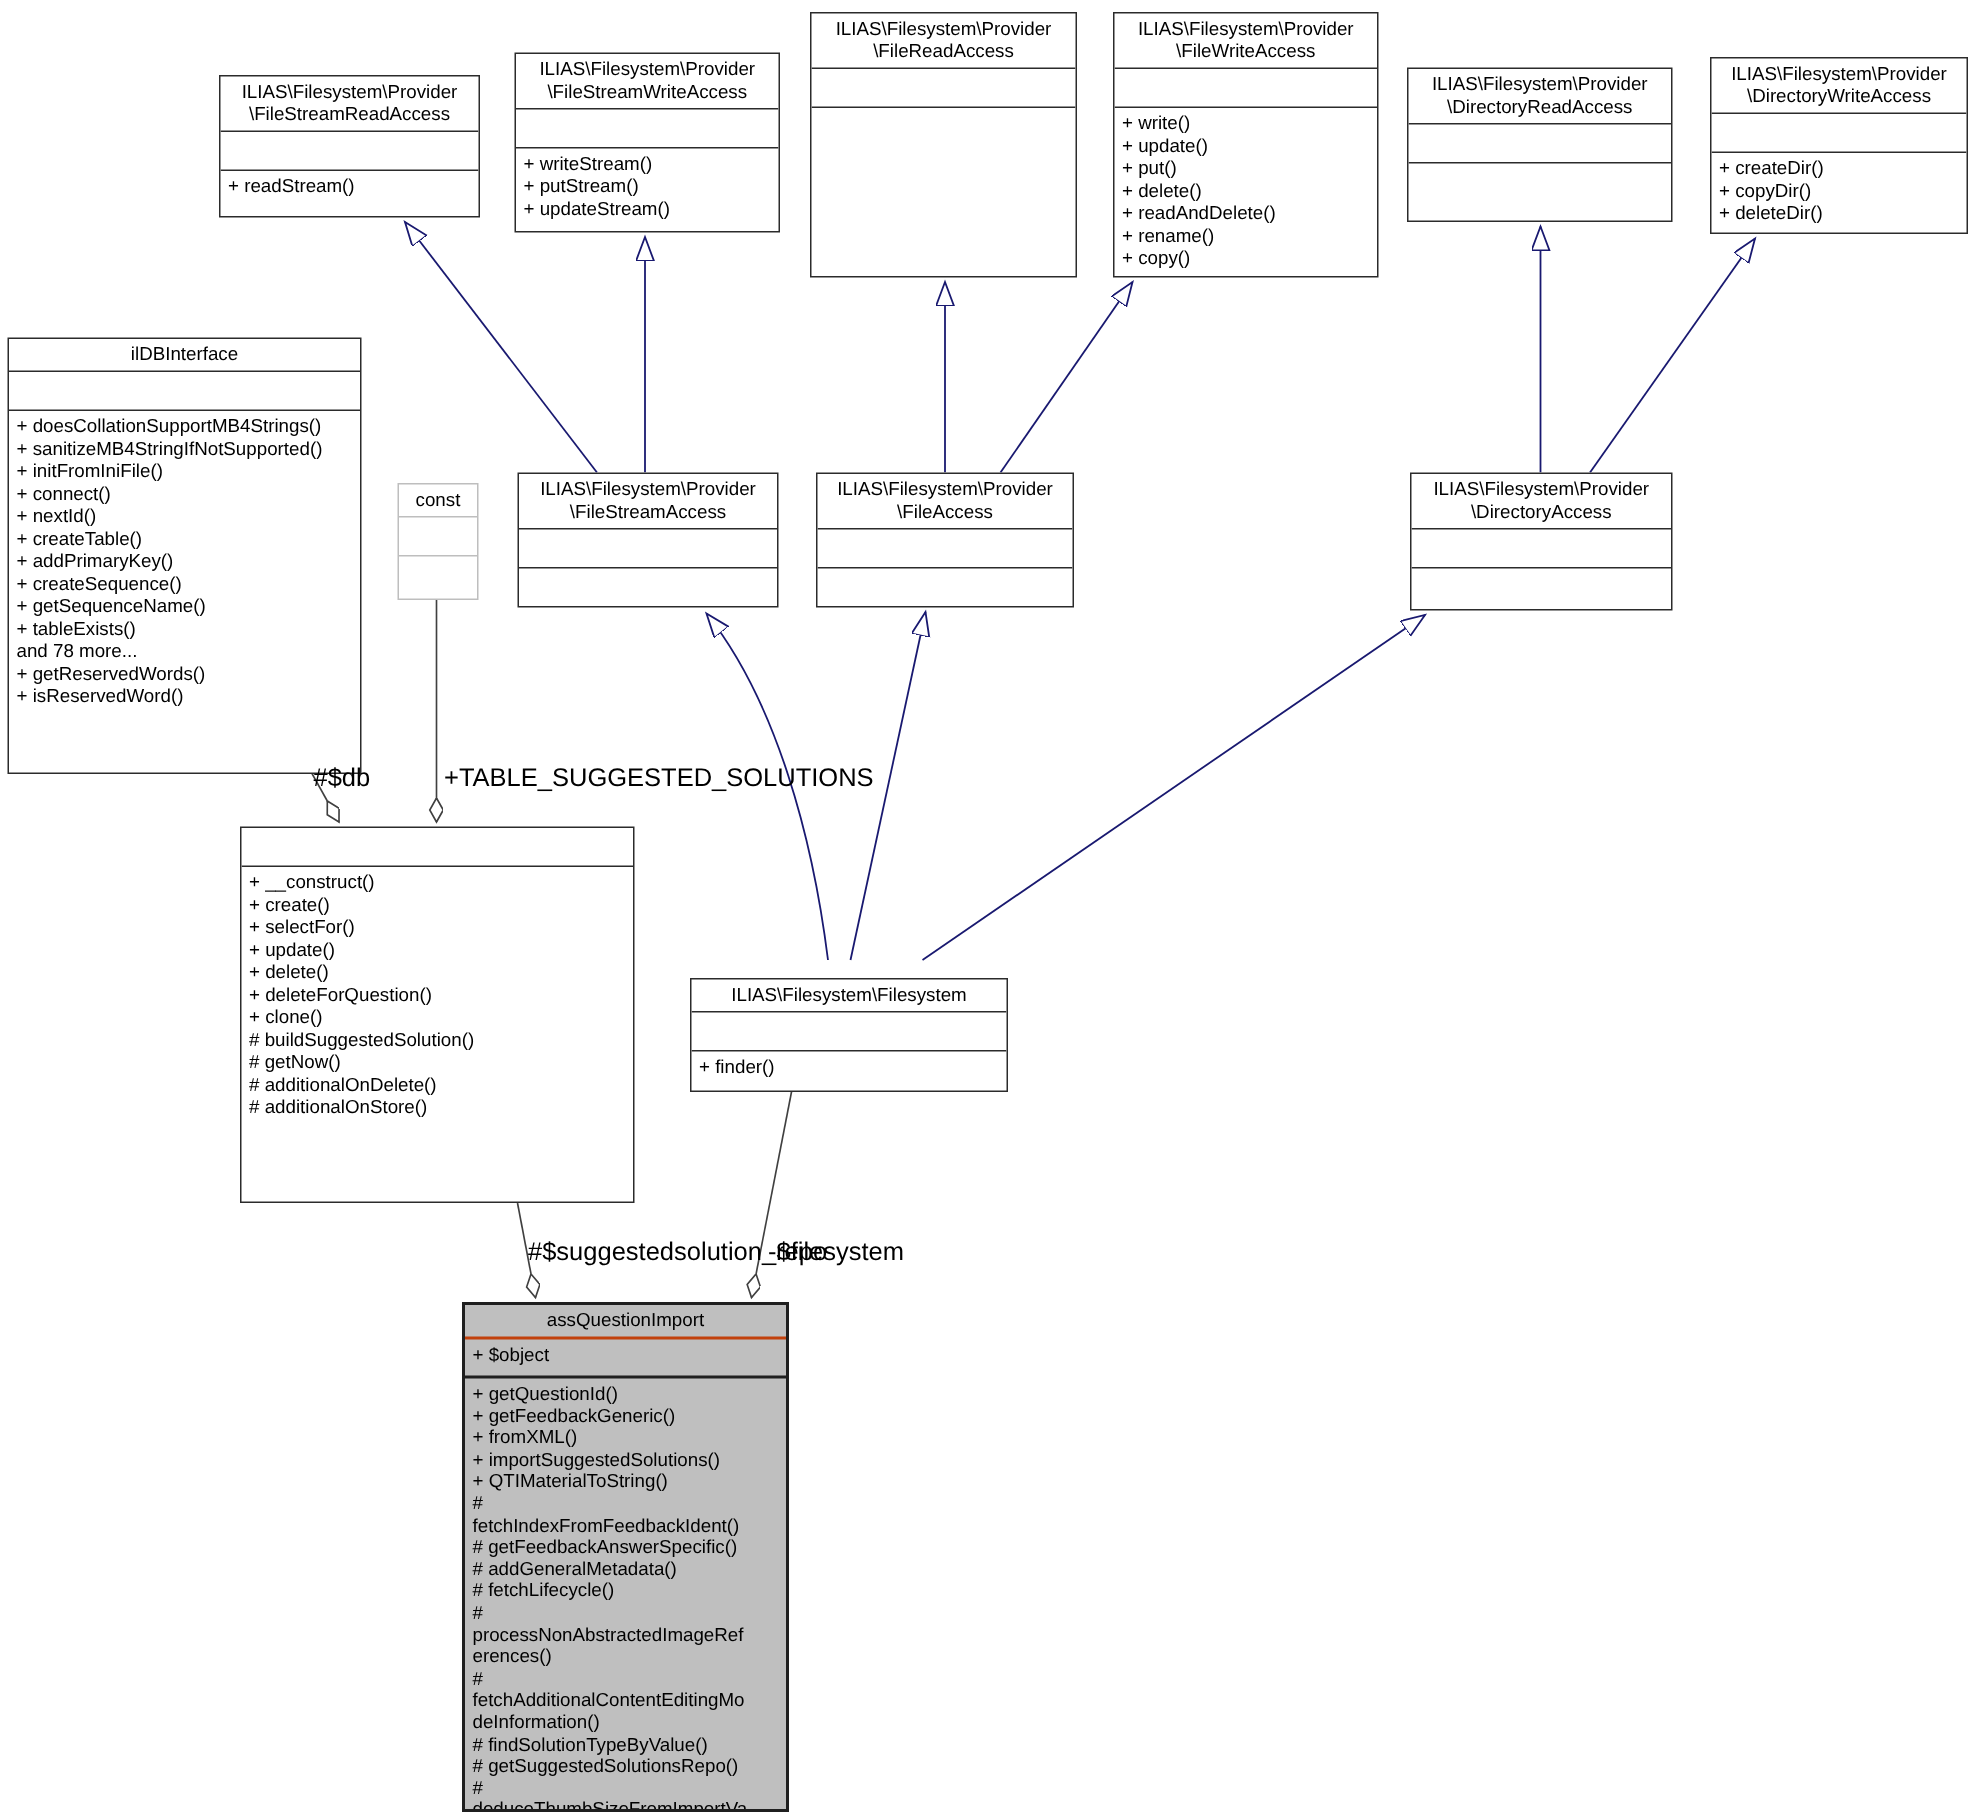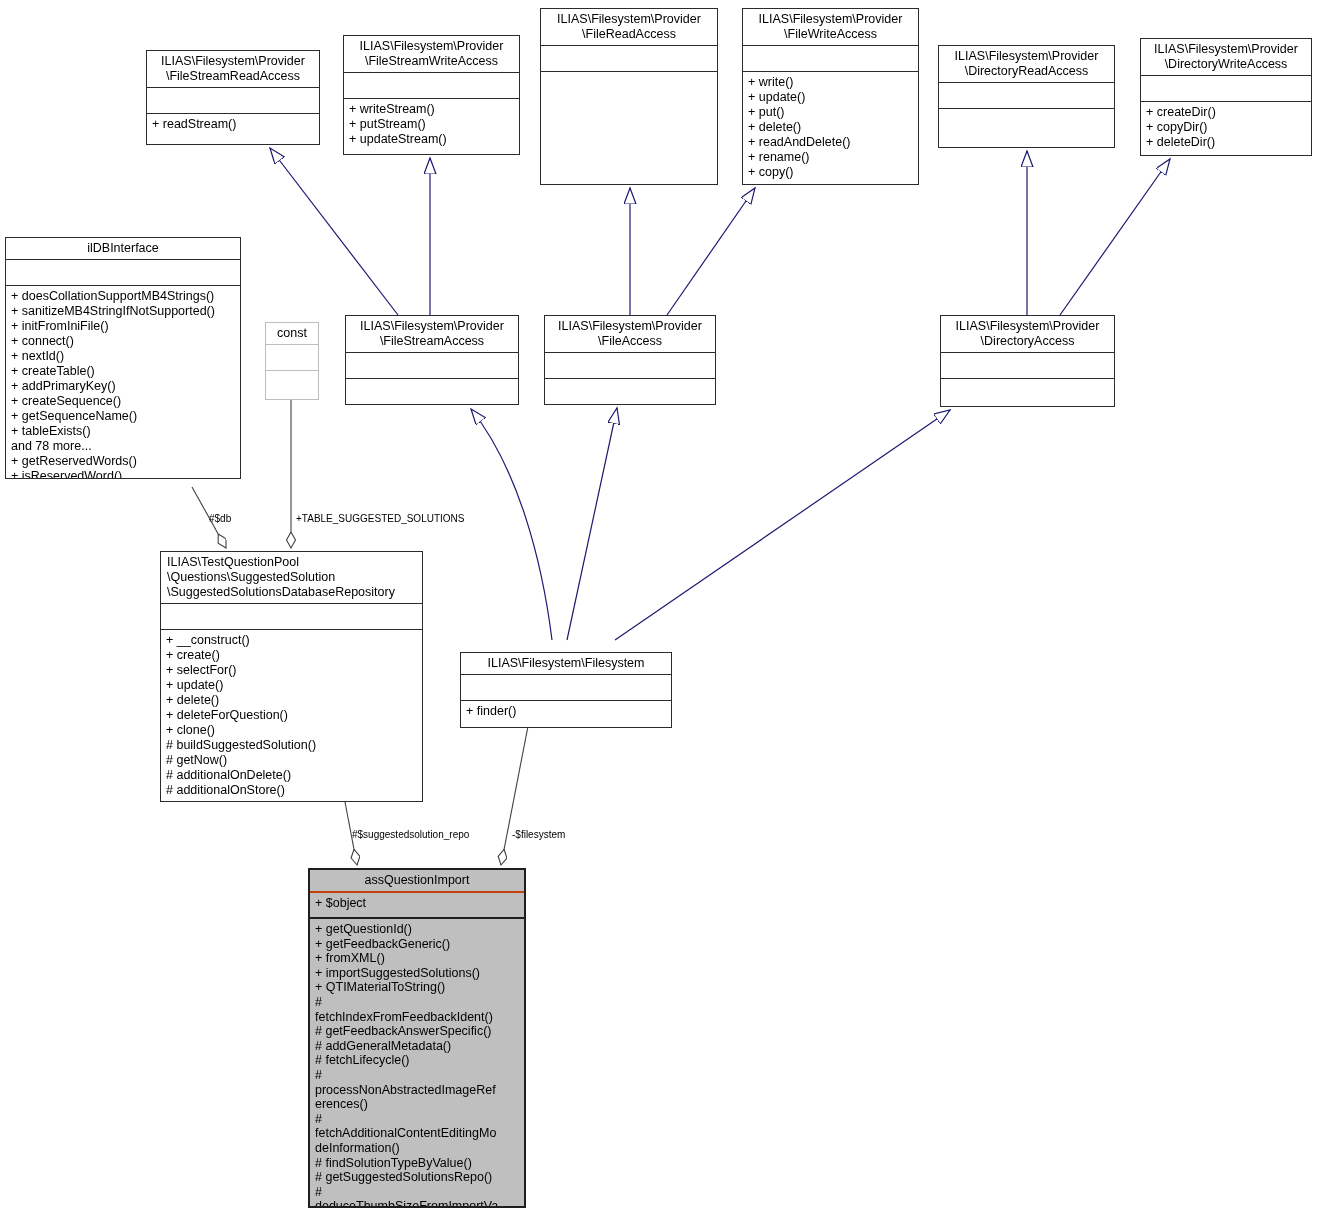--- a/index.html
+++ b/index.html
@@ -145,7 +145,7 @@
       </div>
   </div>
 
-  <div class="uml-class" style="left:5px;top:237px;width:236px;height:242px">
+  <div class="uml-class" style="left:5px;top:225px;width:236px;height:291px">
     <div class="uml-title">ilDBInterface</div>
     <div class="uml-comp attrs"></div>
     <div class="uml-comp methods">

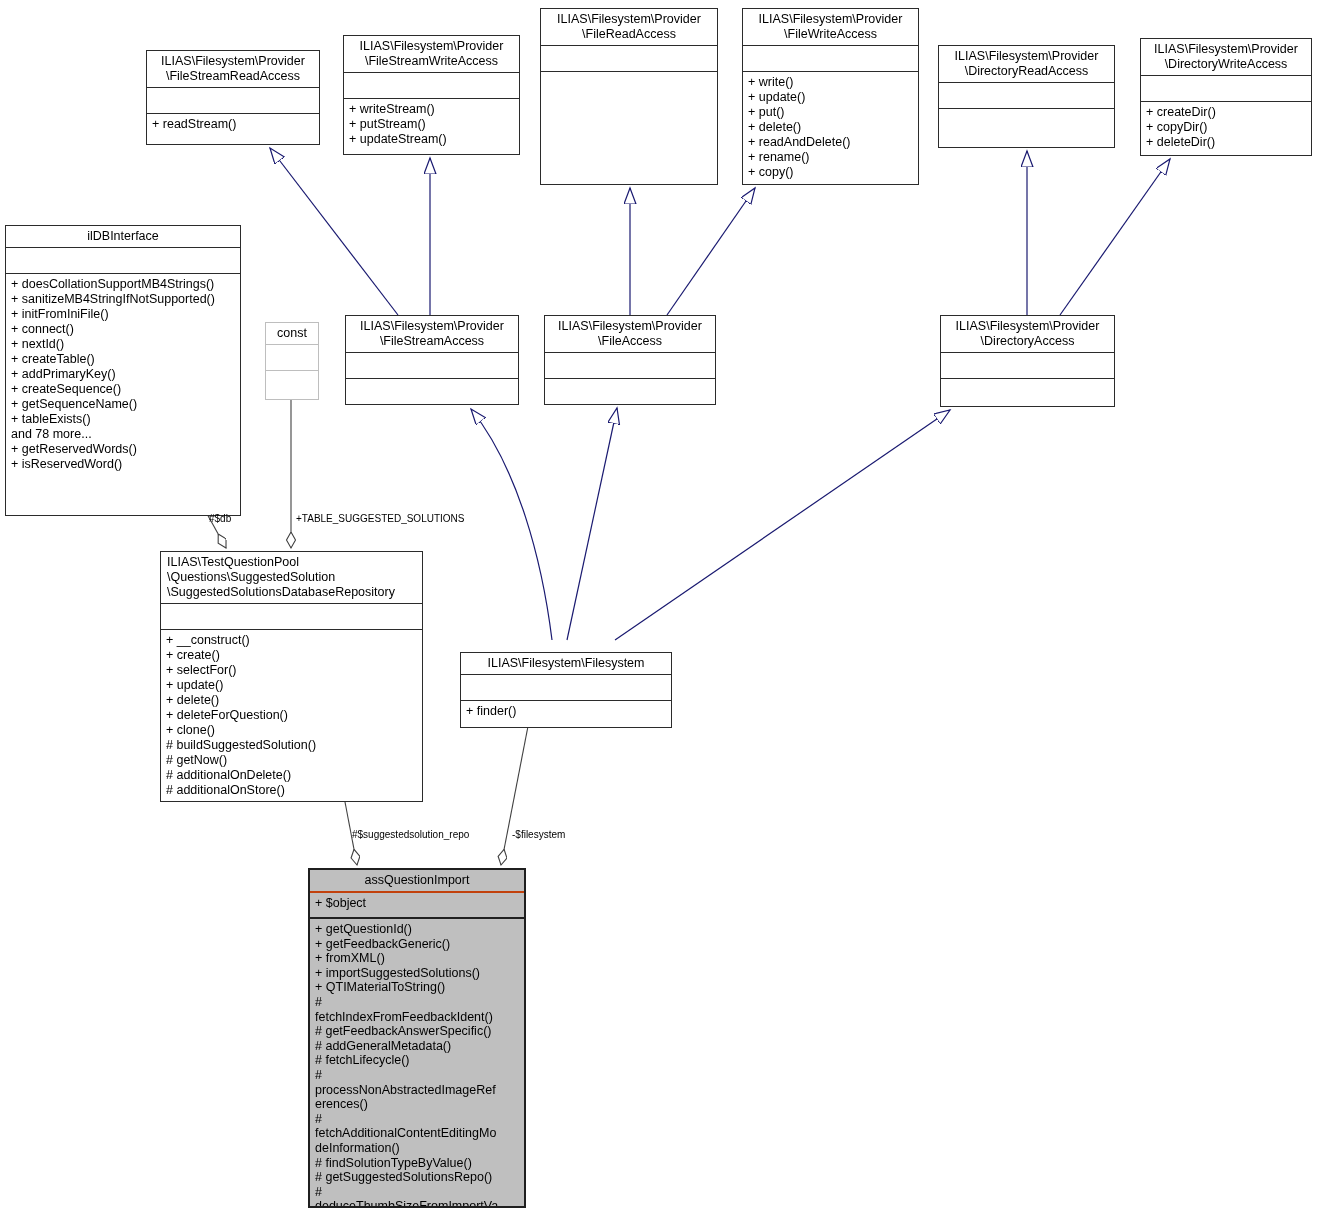--- a/index.html
+++ b/index.html
@@ -51,7 +51,7 @@
   .const-box .uml-comp.attrs { border-bottom:1px solid #bebebe; }
   .edge-label {
     position:absolute;
-    font-size:10px;
+    font-size:17px;
     line-height:15px;
     white-space:nowrap;
   }

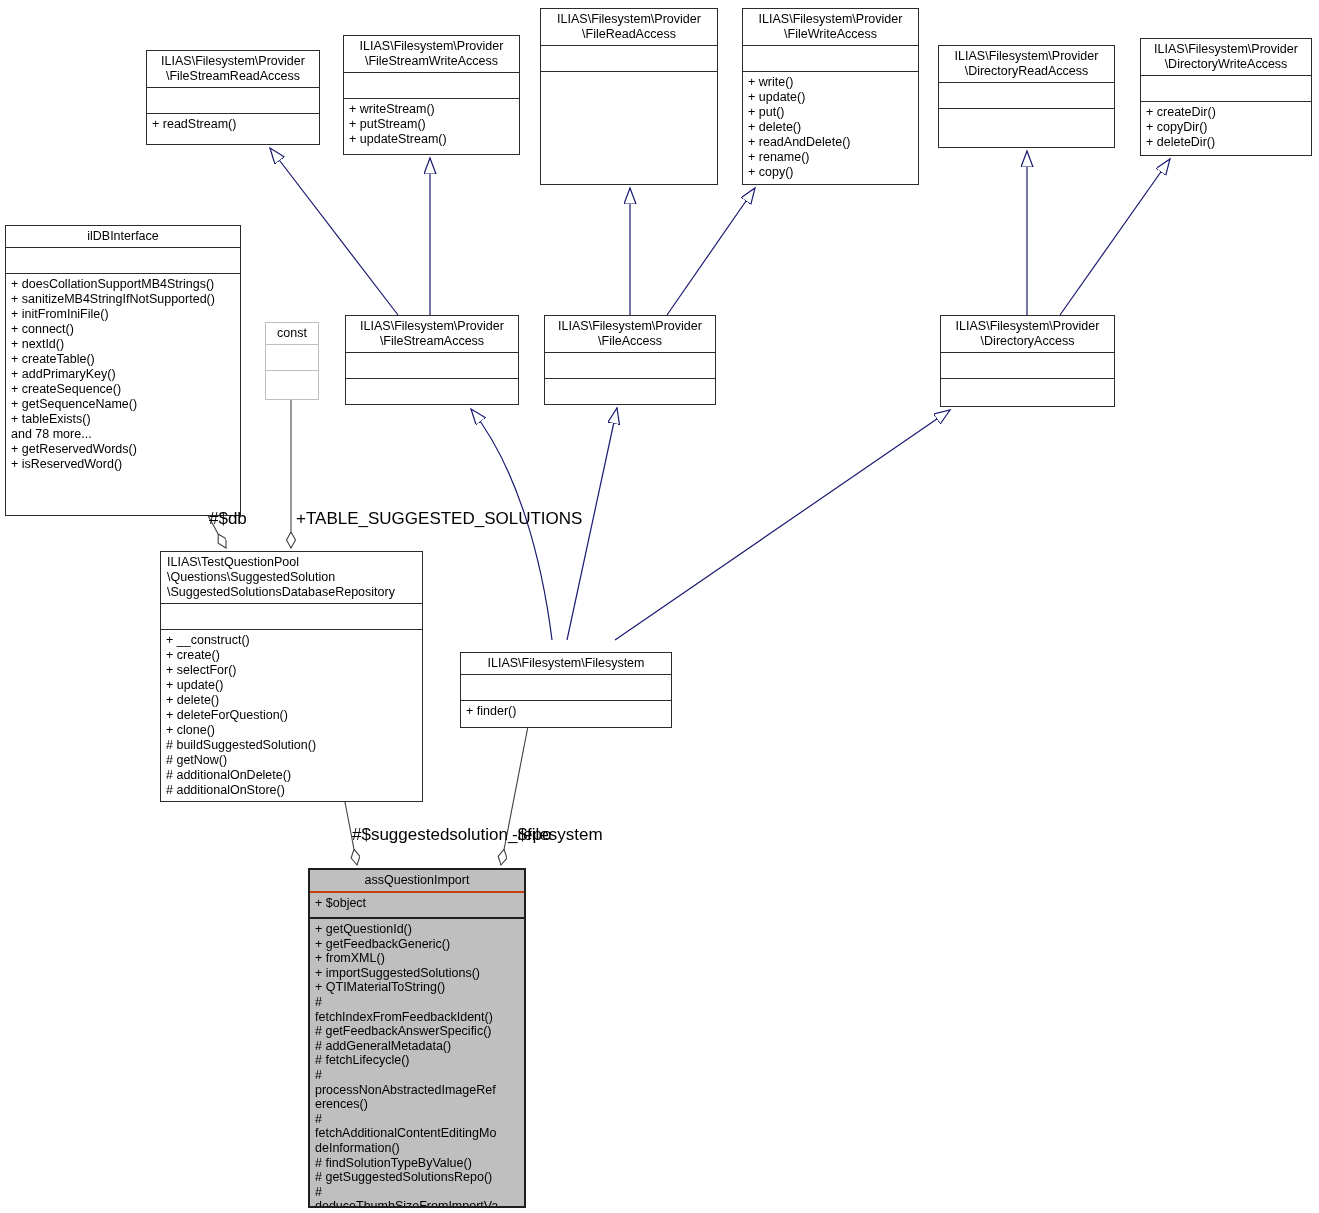--- a/index.html
+++ b/index.html
@@ -193,9 +193,6 @@
   </div>
 
   <div class="uml-class" style="left:160px;top:551px;width:263px;height:251px">
-    <div class="uml-title left">ILIAS\TestQuestionPool
-\Questions\SuggestedSolution
-\SuggestedSolutionsDatabaseRepository</div>
     <div class="uml-comp attrs"></div>
     <div class="uml-comp methods">
         <div class="member-line">+ __construct()</div>

